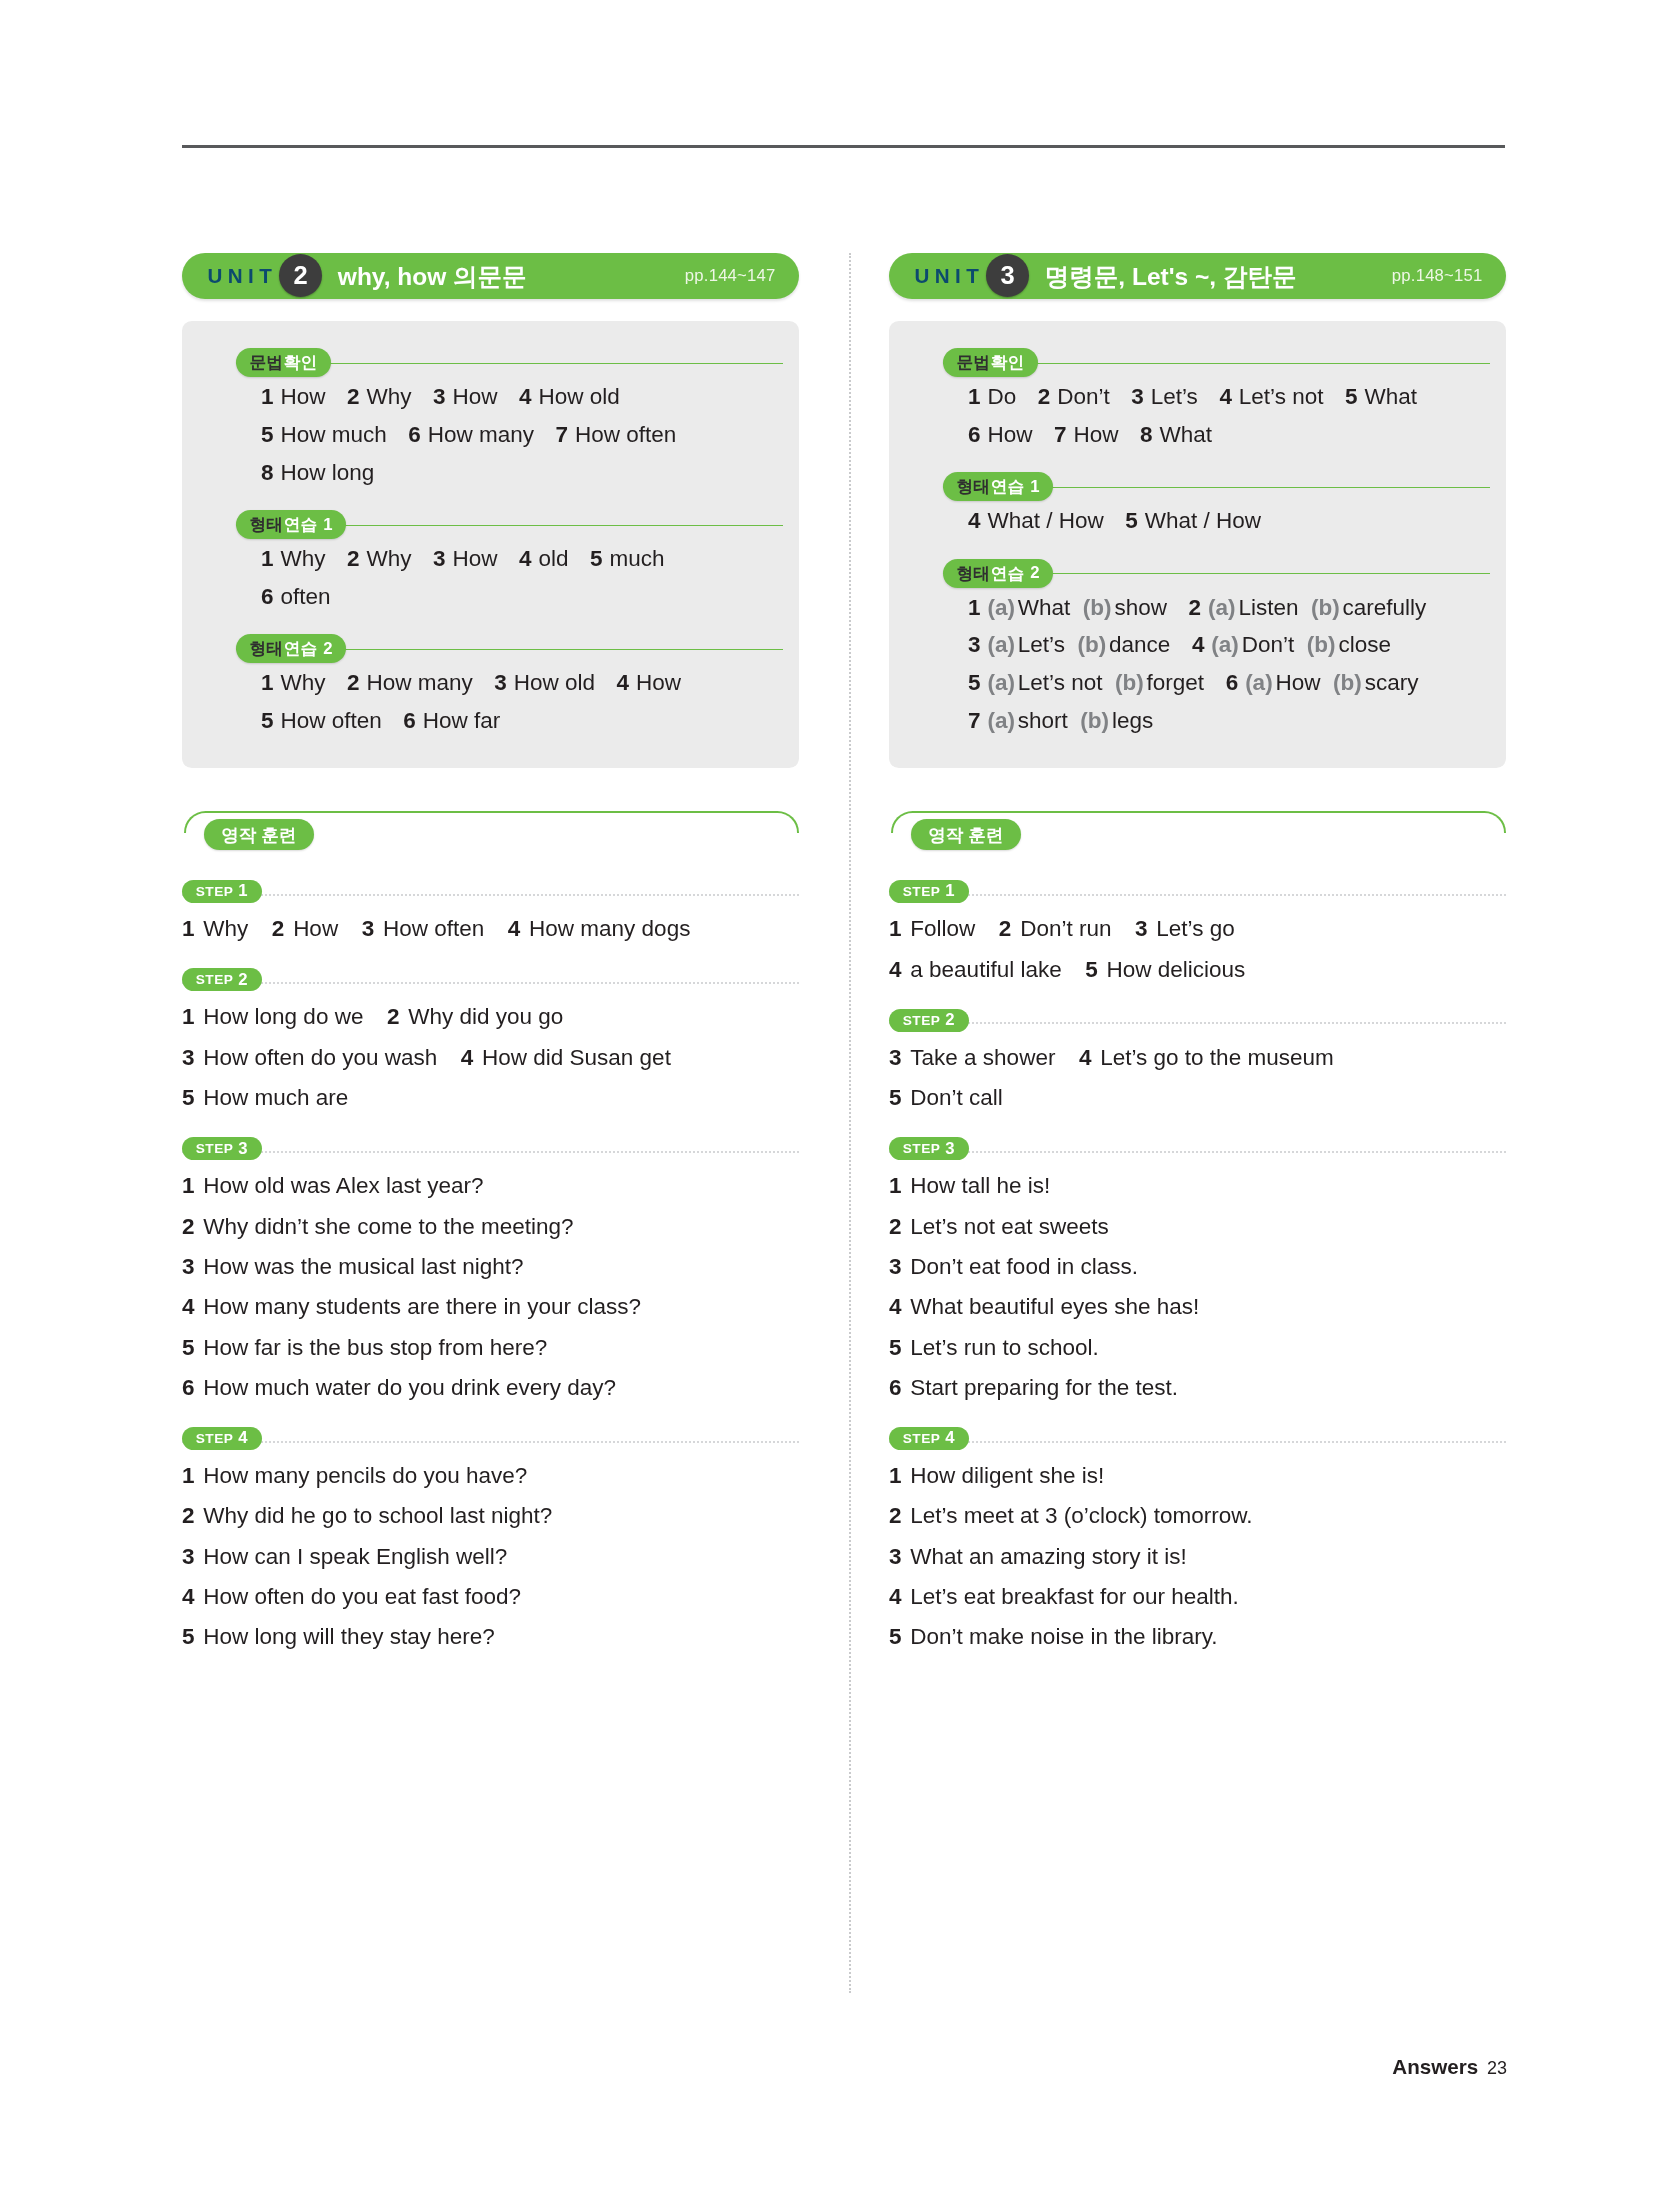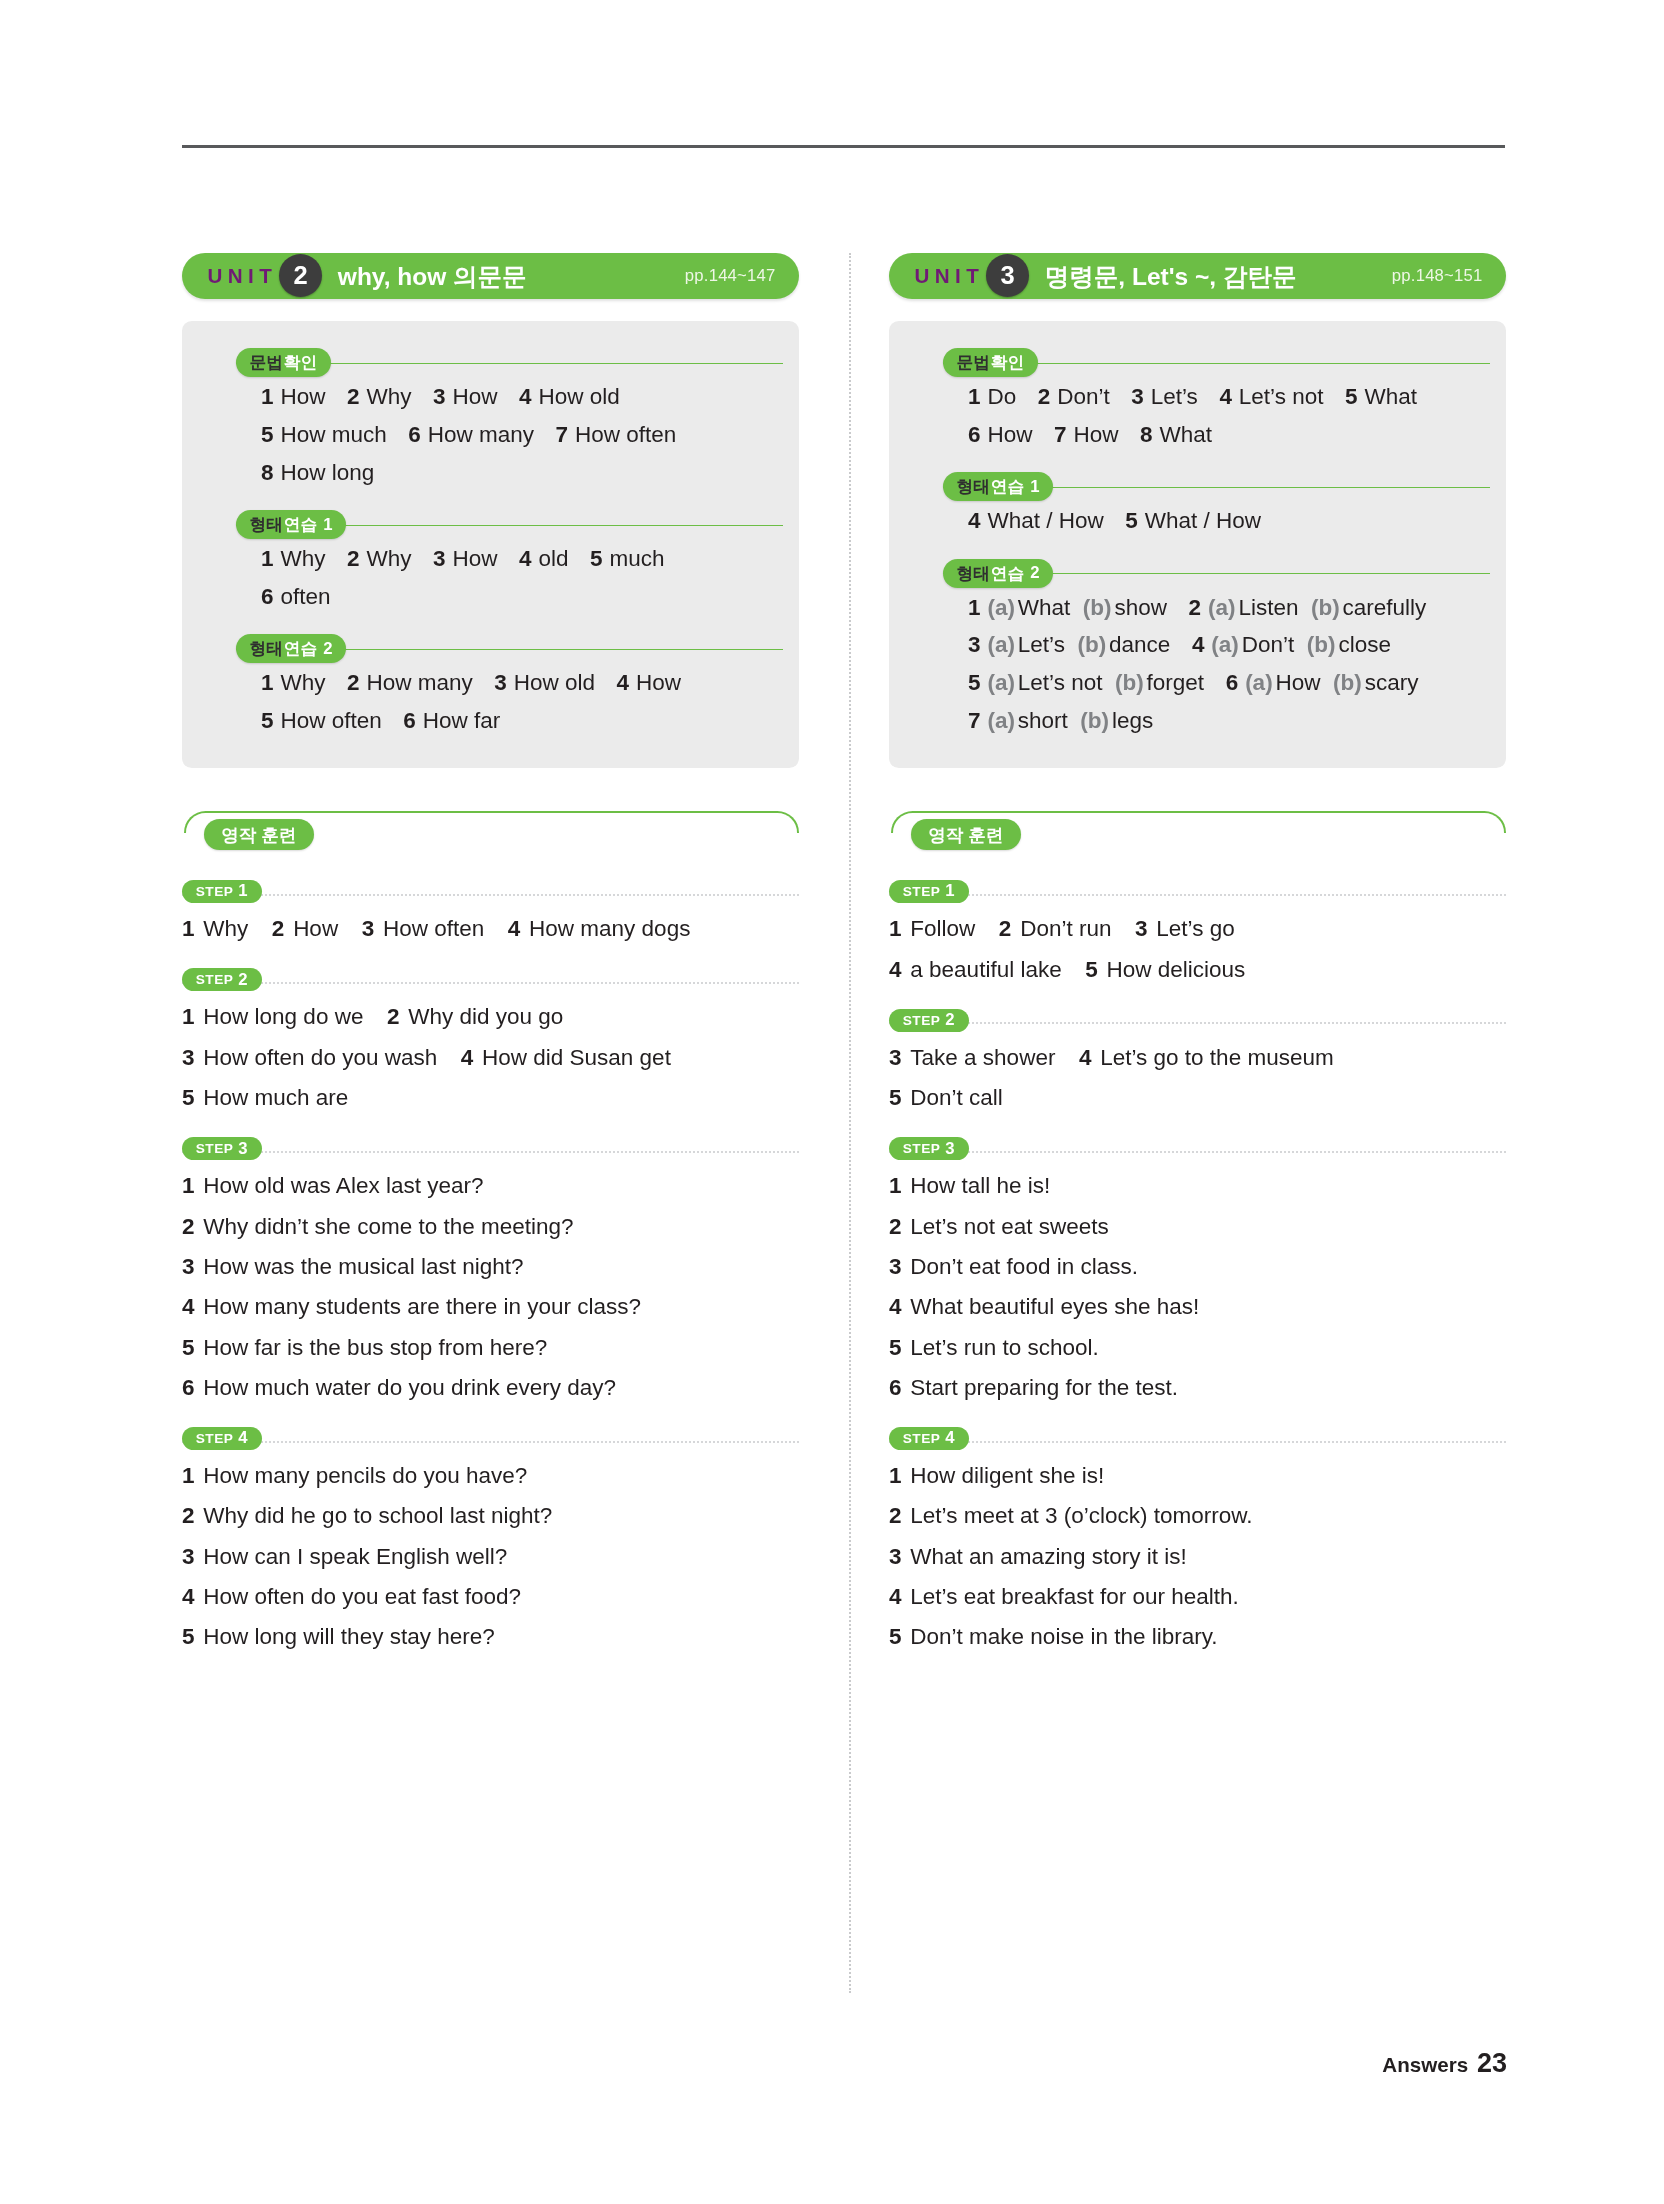--- a/index.html
+++ b/index.html
@@ -58,7 +58,7 @@
     box-shadow:0 2px 2.9px rgba(0,0,0,0.12);
   }
   .unit-word{
-    color:#701a75;
+    color:#0c4a6e;
     font-size:20.6px;
     font-weight:bold;
     letter-spacing:5.4px;

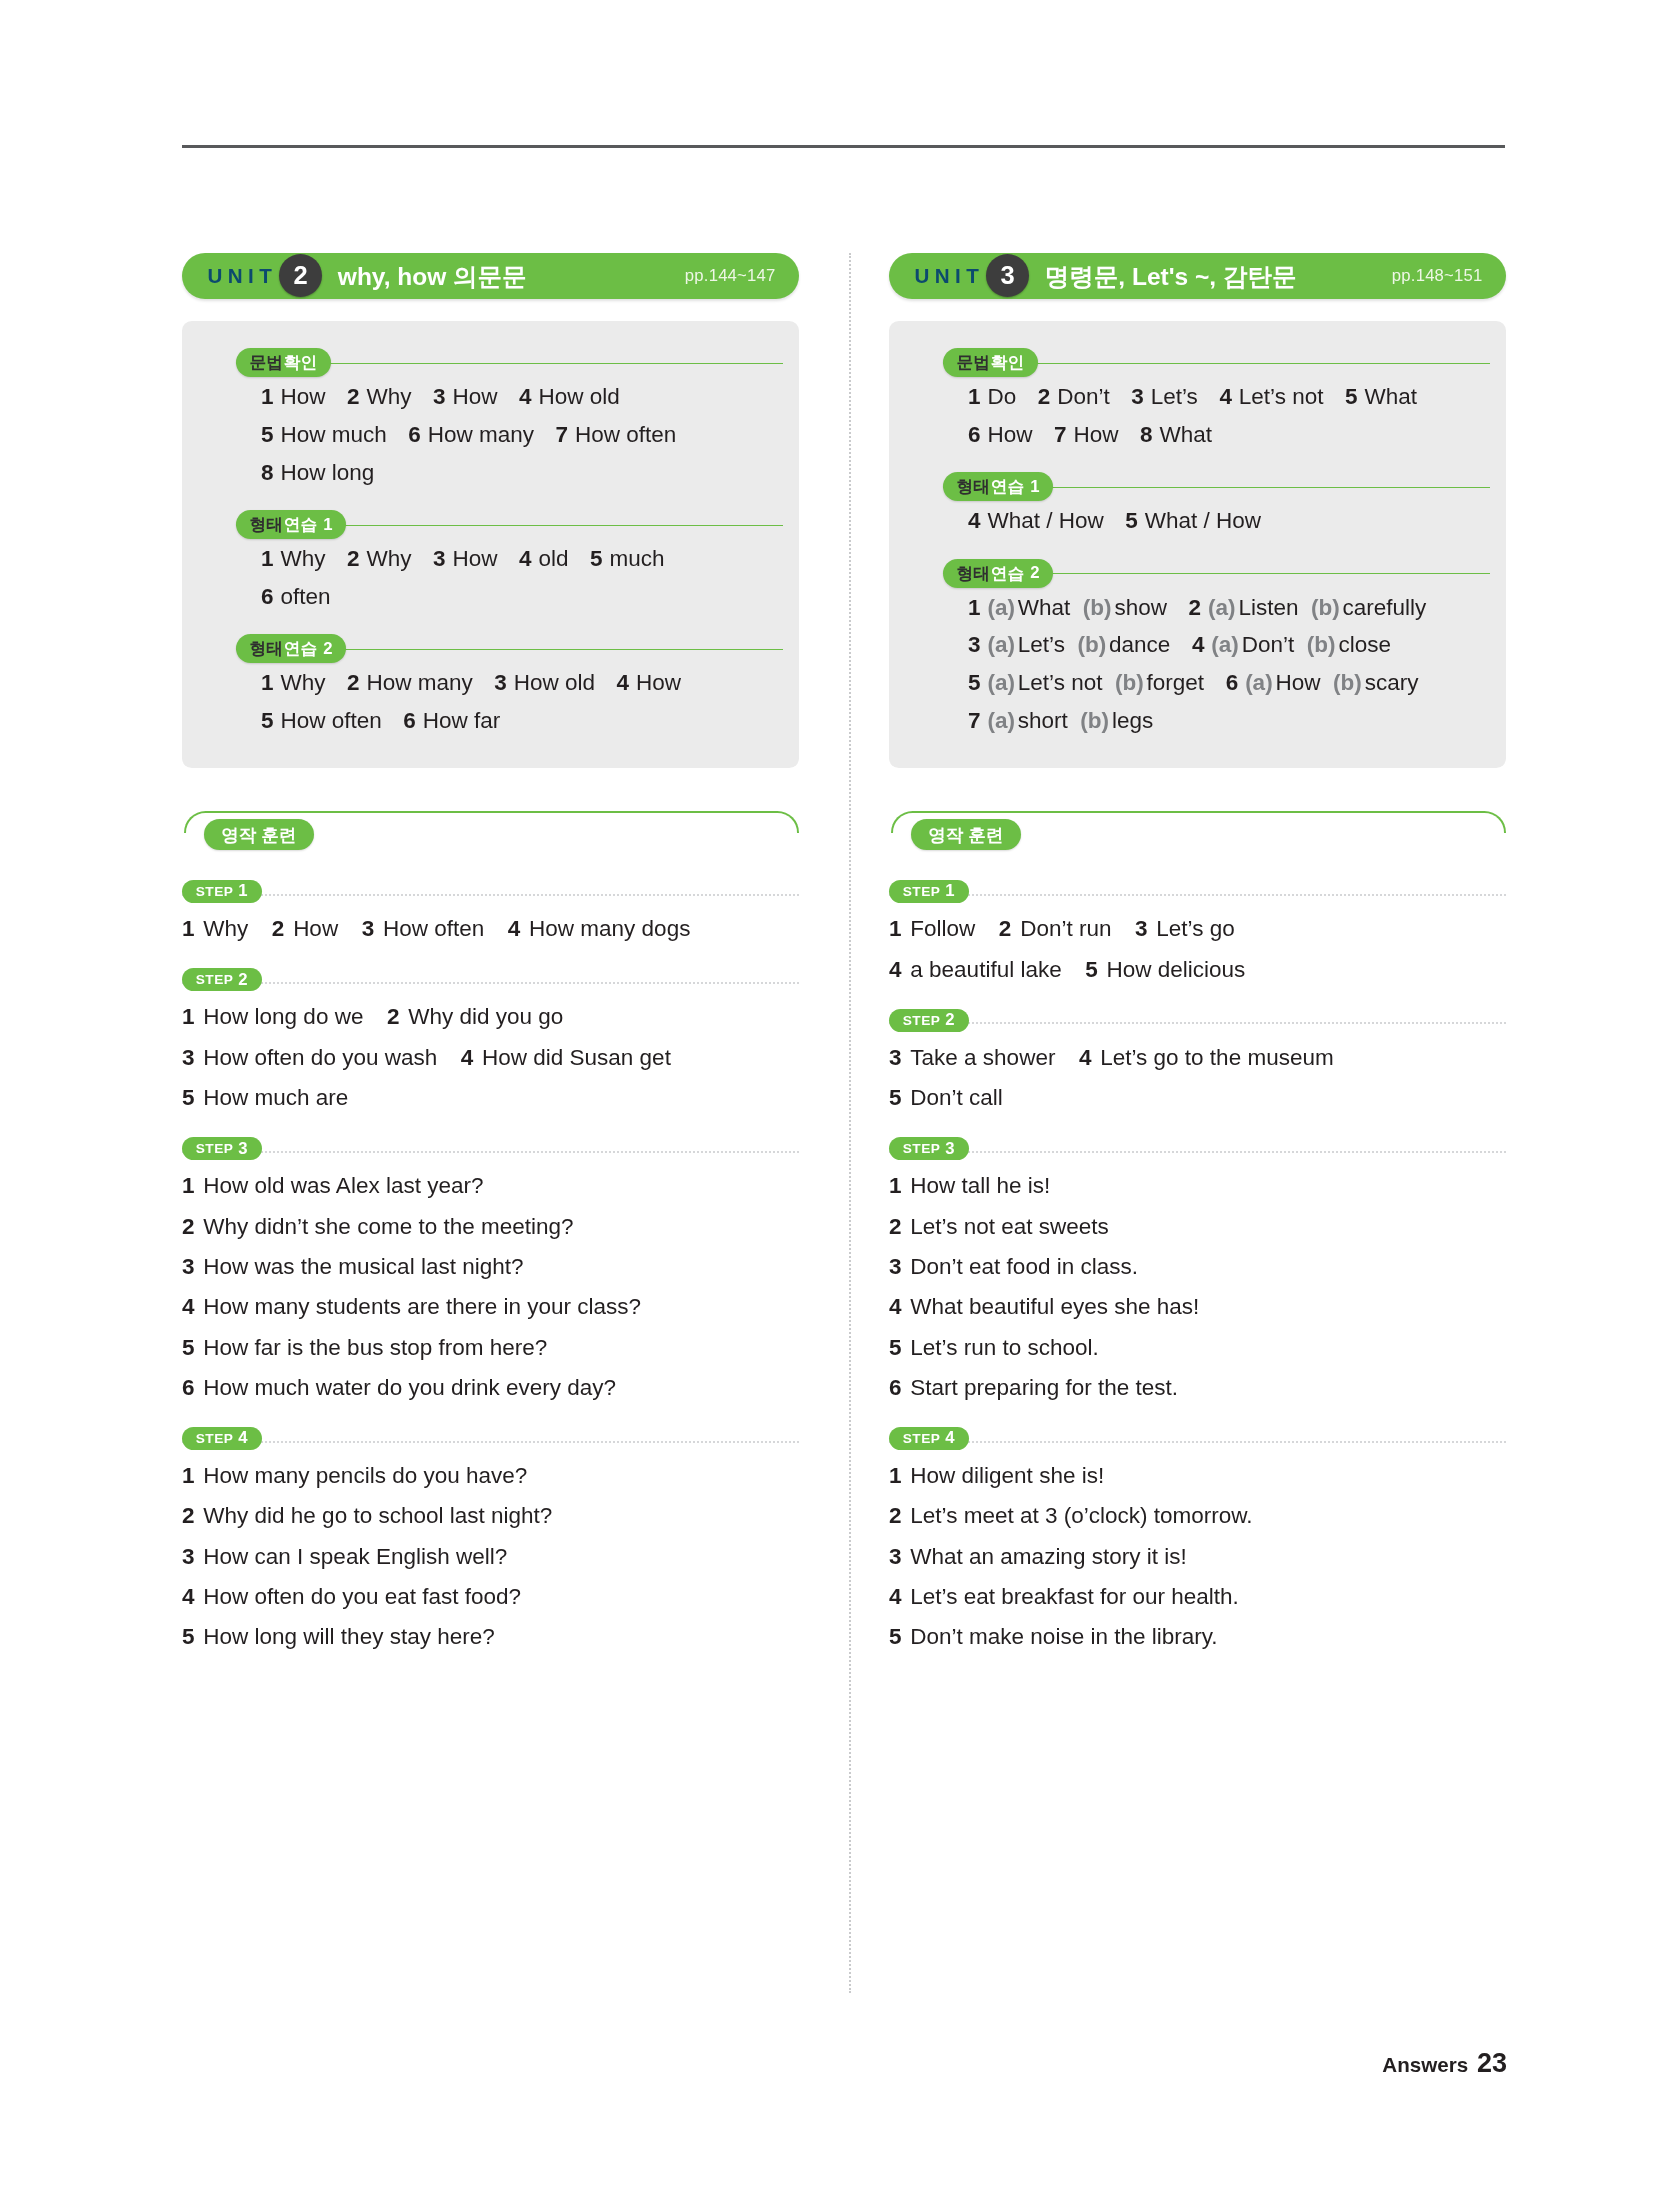--- a/index.html
+++ b/index.html
@@ -238,7 +238,7 @@
     white-space:nowrap;
   }
   .footer .lbl{font-weight:bold;}
-  .footer .pg{font-weight:bold;font-size:27px;margin-left:8.8px;}
+  .footer .pg{font-weight:normal;font-size:18px;margin-left:8.8px;}
 </style>
 </head>
 <body>

